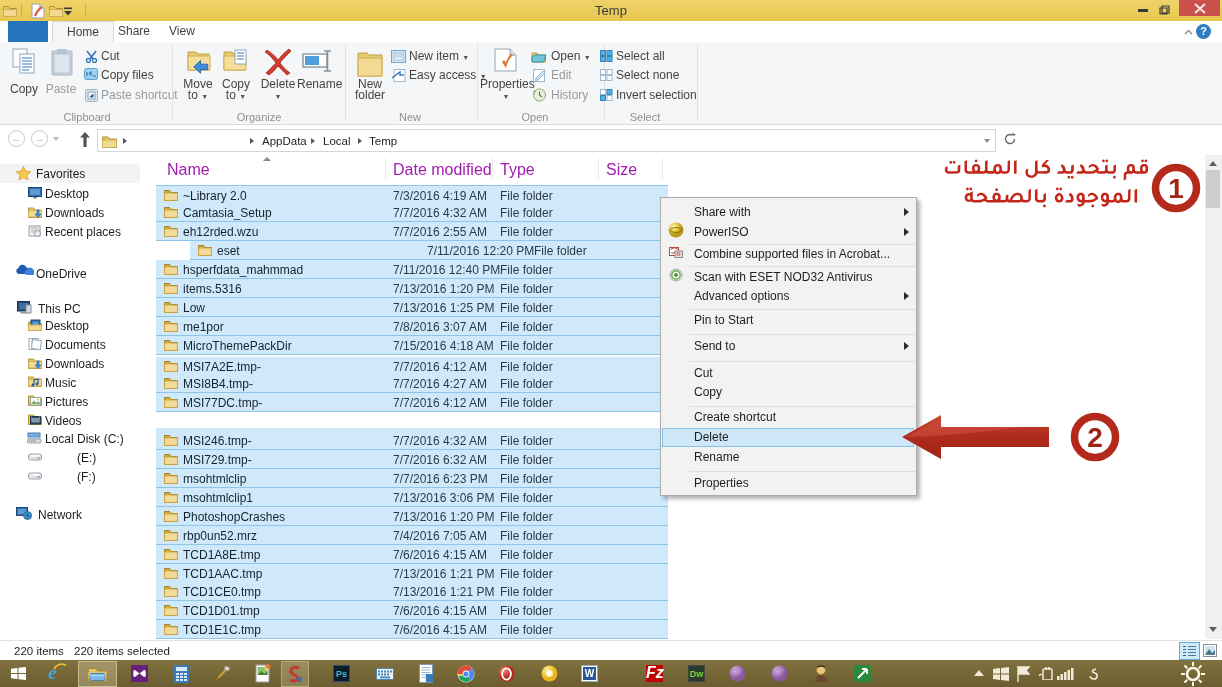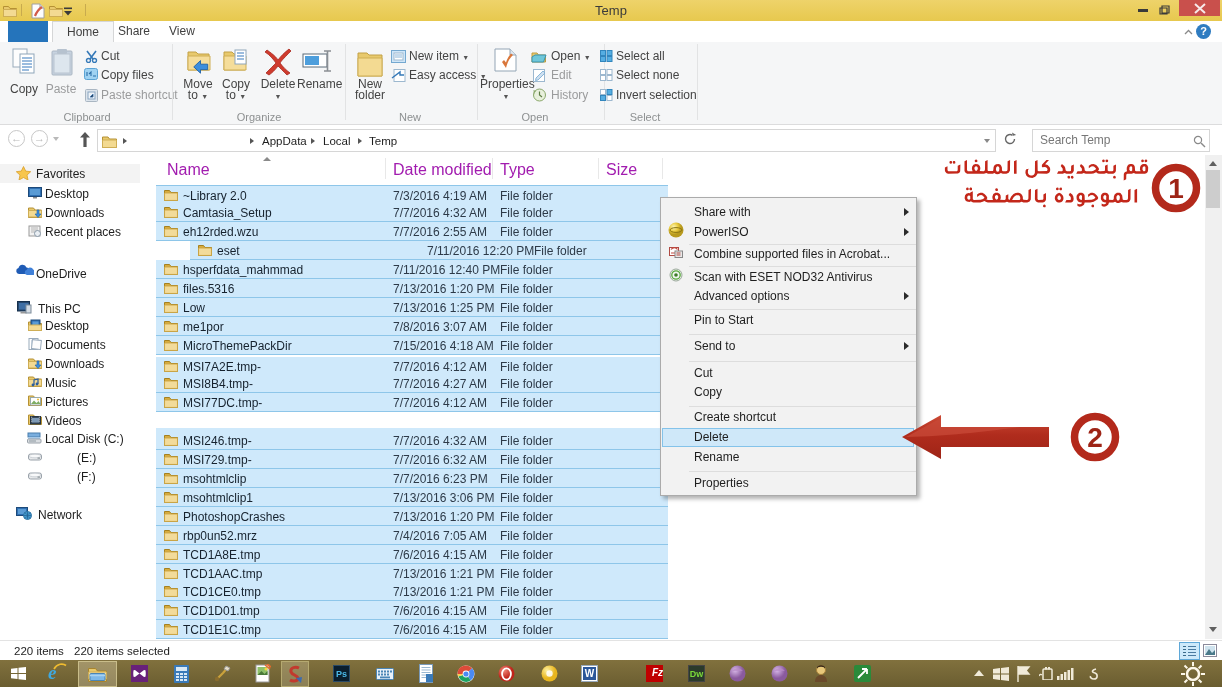--- a/index.html
+++ b/index.html
@@ -246,10 +246,6 @@
       <path d="M11.5 7 a4.5 4.5 0 1 1 -2 -3.7" stroke="#666" stroke-width="1.4" fill="none"></path>
       <path d="M9 0.5 l1 3.2 3.2 -0.6 z" fill="#666"></path>
     </svg>
-  <div class="abs" id="searchbox">Search Temp<svg class="abs" style="left:160px;top:5px" width="13" height="13">
-        <circle cx="5" cy="5" r="3.6" fill="none" stroke="#8a8a8a" stroke-width="1.2"></circle>
-        <path d="M8 8 L12 12" stroke="#8a8a8a" stroke-width="1.4"></path>
-      </svg></div>
 </div>
 <div class="abs" id="sidebar">
   <div class="abs" style="left:0;top:9px;width:140px;height:19px;background:#f3f3f3"></div>

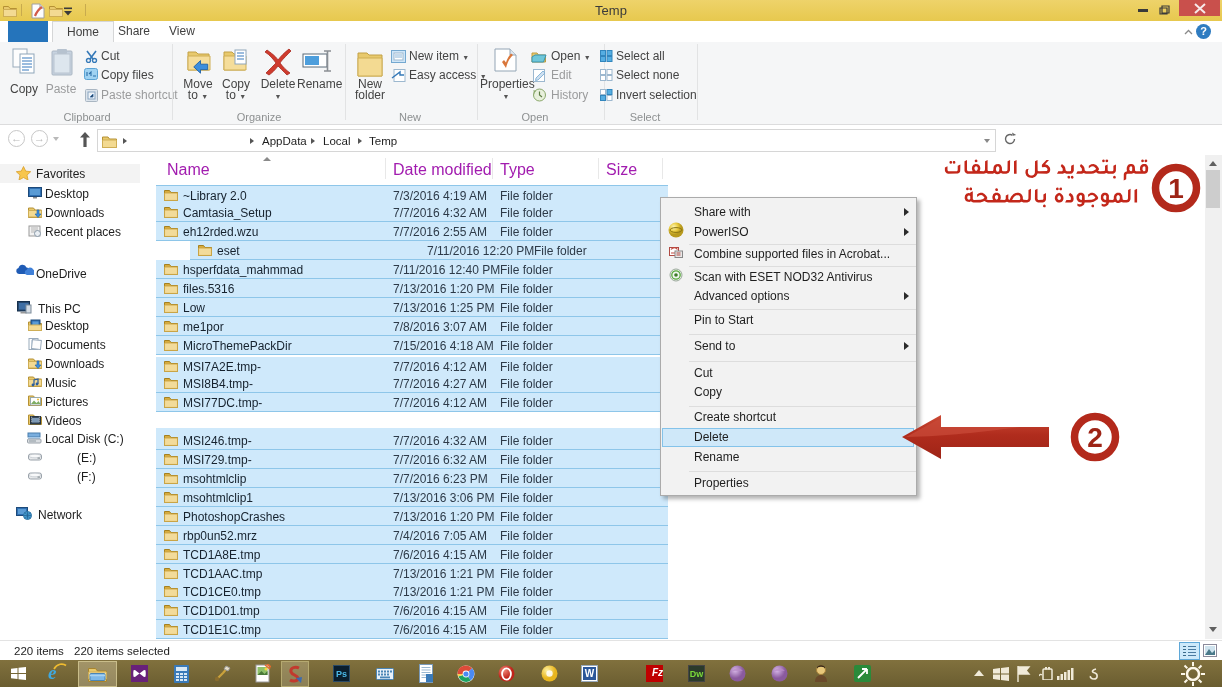--- a/index.html
+++ b/index.html
@@ -417,7 +417,7 @@
         <path d="M0.5 4 h13 v7.5 h-13 z" fill="#eed084" stroke="#c9a445"></path>
         <path d="M1.2 4.7 h11.6 v6 h-11.6 z" fill="#f4e0a4" opacity="0.7"></path>
       </svg>
-      <span class="rowname">files.5316</span>
+      <span class="rowname">items.5316</span>
       <span class="rowdate">7/13/2016 1:20 PM</span>
       <span class="rowtype">File folder</span>
     </div>

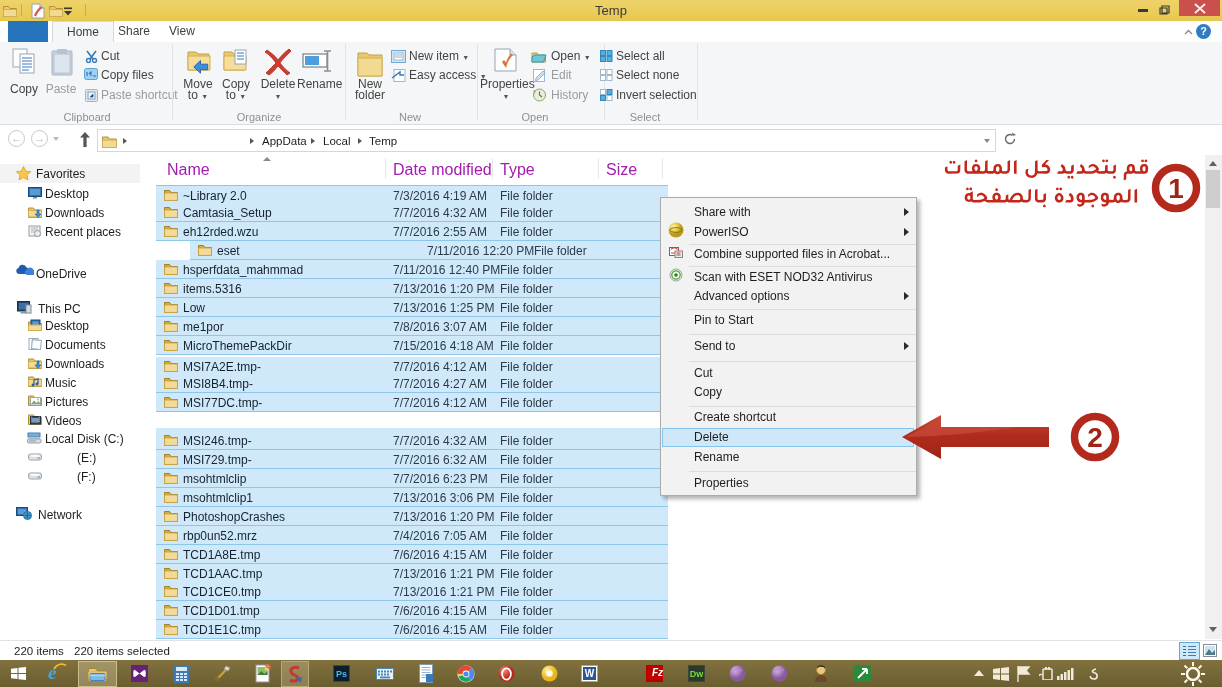--- a/index.html
+++ b/index.html
@@ -791,7 +791,7 @@
     </svg>
   <div class="abs" style="left:581px;top:5px;width:17px;height:17px;background:#fff;border:1px solid #9ab"></div>
   <div class="abs" style="left:583px;top:7px;width:13px;height:13px;background:#2b579a;color:#fff;font-size:10px;font-weight:bold;text-align:center;line-height:13px">W</div>
-  <div class="abs" style="left:646px;top:5px;width:17px;height:17px;background:#bf0000;color:#fff;font-size:10px;font-weight:bold;text-align:right;line-height:16px;font-style:italic">Fz</div>
+  <div class="abs" style="left:646px;top:5px;width:17px;height:17px;background:#bf0000;color:#fff;font-size:16px;font-weight:bold;text-align:right;line-height:16px;font-style:italic">Fz</div>
   <div class="abs" style="left:688px;top:5px;width:17px;height:17px;background:#2a3a2a;border:1px solid #444;color:#7ad83a;font-size:9px;font-weight:bold;text-align:center;line-height:16px">Dw</div>
   <svg class="abs" style="left:729px;top:5px" width="17" height="17">
       <defs>

